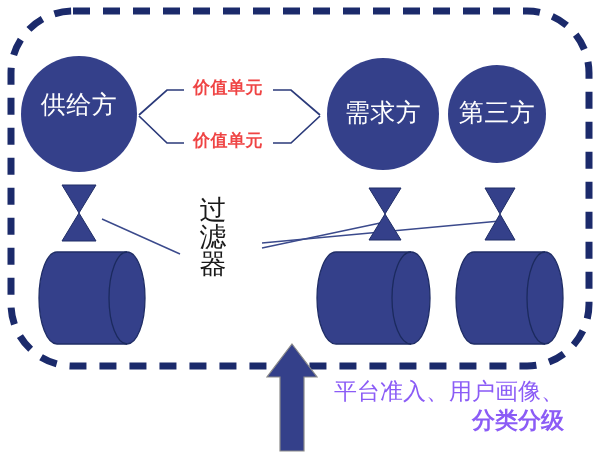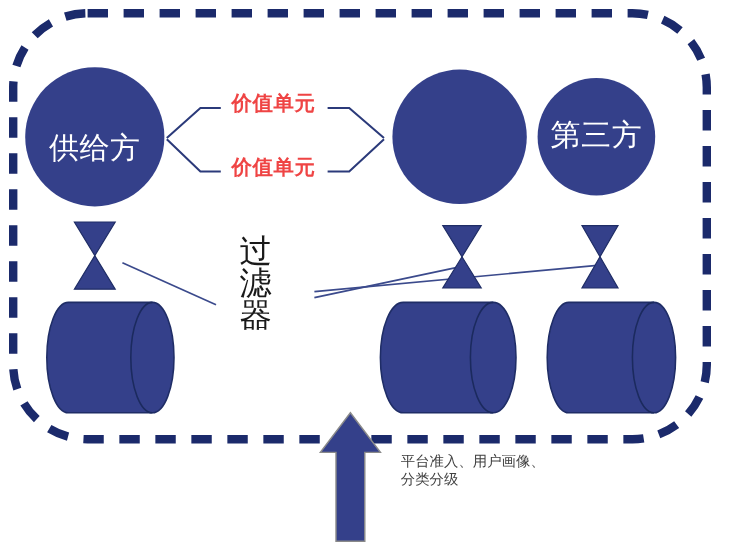--- a/index.html
+++ b/index.html
@@ -118,7 +118,7 @@
 
   <div class="layer">
 
-    <div class="txt circle-label" style="left:9px; top:112px;font-family:Liberation Serif, serif;">供给方</div>
+    <div class="txt circle-label" style="left:9px; top:92px;">供给方</div>
     <div class="txt circle-label" style="left:427px; top:100px;text-align:center;">第三方</div>
 
     <div class="txt vu-label" style="left:173px; top:78px;">价值单元</div>

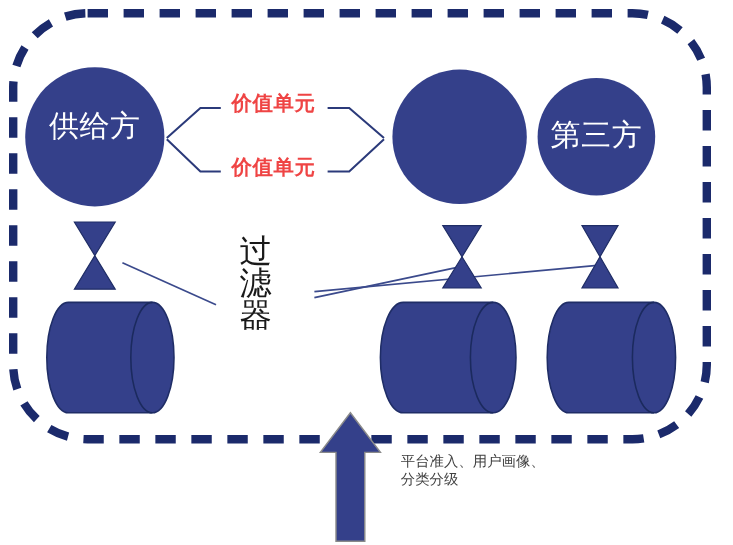--- a/index.html
+++ b/index.html
@@ -119,6 +119,7 @@
   <div class="layer">
 
     <div class="txt circle-label" style="left:9px; top:92px;">供给方</div>
+    <div class="txt circle-label" style="left:313px; top:100px;">需求方</div>
     <div class="txt circle-label" style="left:427px; top:100px;text-align:center;">第三方</div>
 
     <div class="txt vu-label" style="left:173px; top:78px;">价值单元</div>

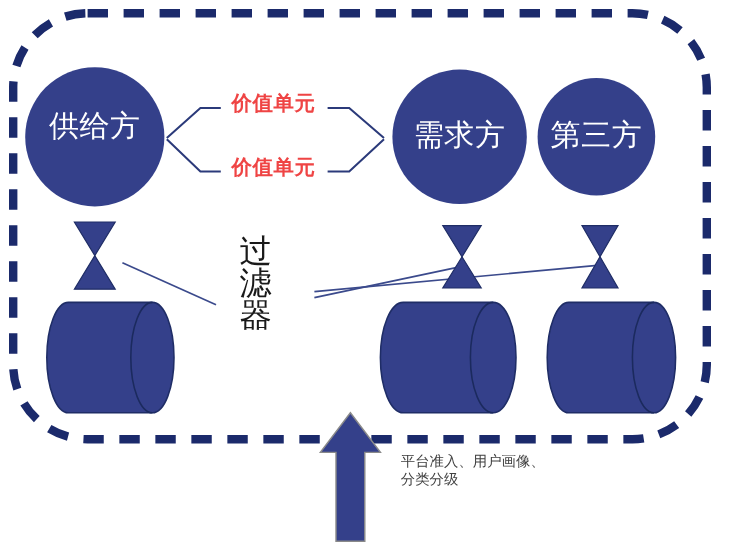--- a/index.html
+++ b/index.html
@@ -52,10 +52,10 @@
     width: 34px;
   }
   .bottom-label {
-    color: #404040;
-    font-size: 12px;
+    color: #8b5cf6;
+    font-size: 23px;
     line-height: 1.28;
-    text-align: left;
+    text-align: right;
   }
 </style>
 </head>

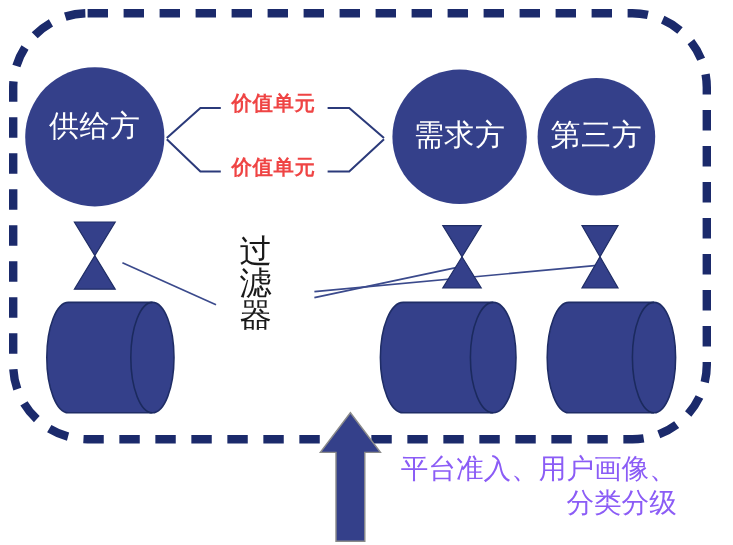--- a/index.html
+++ b/index.html
@@ -133,7 +133,7 @@
 
     <div style="position:absolute; left:334px; top:377px;">
       <div class="bottom-label" style="position:static;">平台准入、用户画像、</div>
-      <div class="bottom-label" style="position:static;">分类分级</div>
+      <div class="bottom-label" style="position:static;font-weight:bold;">分类分级</div>
     </div>
 
   </div>

